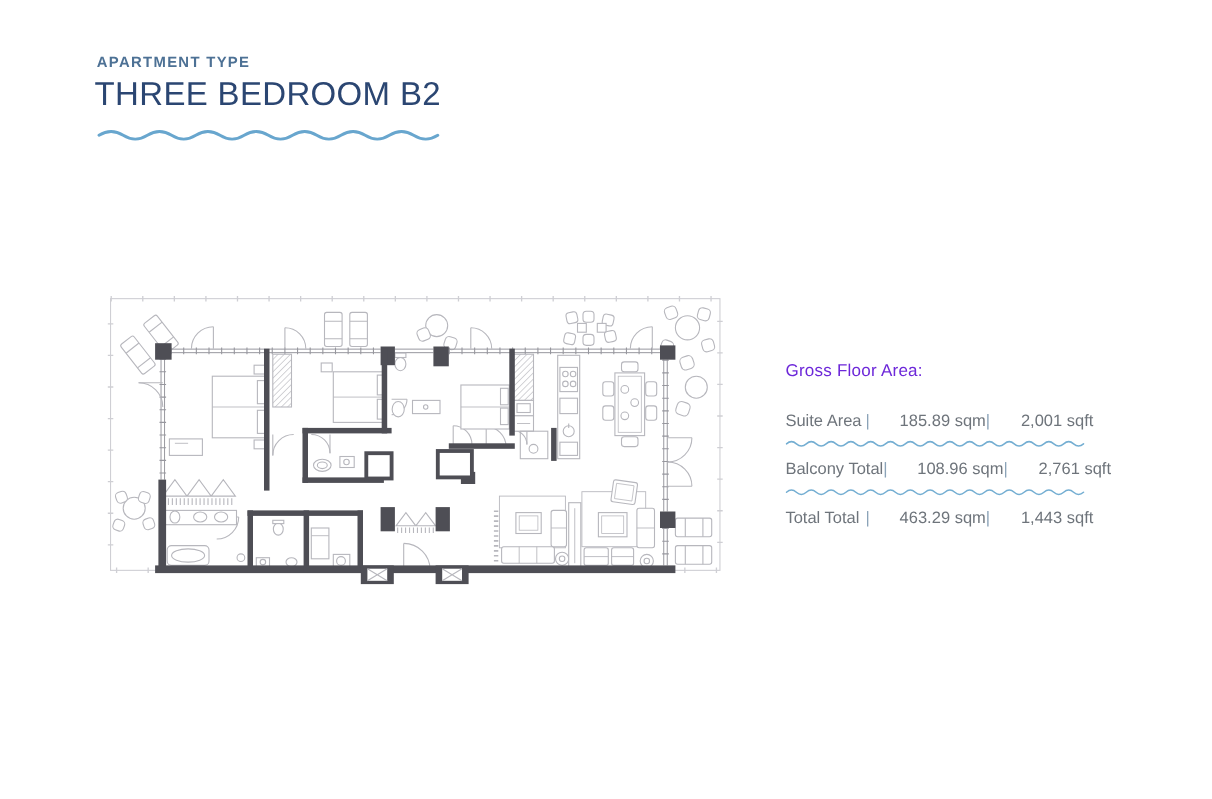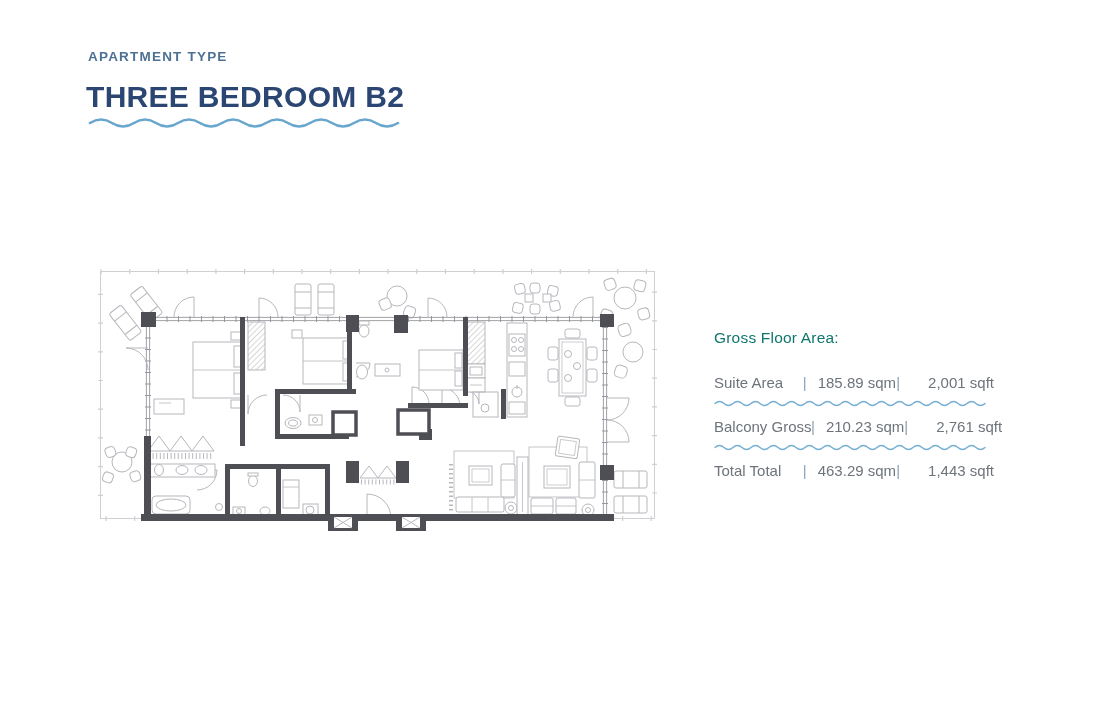--- a/index.html
+++ b/index.html
@@ -15,7 +15,7 @@
   }
   .title {
     position:absolute; left:86px; top:69px;
-    font-size:30px; font-weight:700; letter-spacing:0.3px; color:#2b4672;margin-top:11px;
+    font-size:30px; font-weight:400; letter-spacing:0.3px; color:#2b4672;
   }
   .wave-underline { position:absolute; left:88px; top:115px; }
   

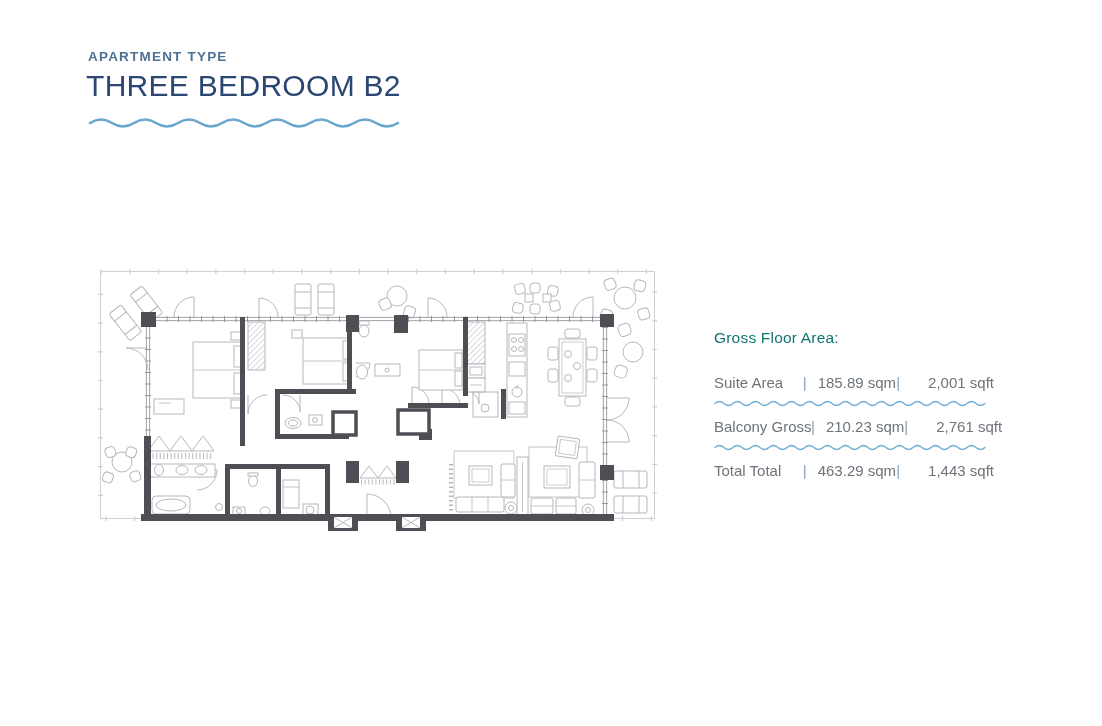--- a/index.html
+++ b/index.html
@@ -23,7 +23,7 @@
   .plan svg { display:block; width:561px; height:264px; }
   
   .area-panel { position:absolute; left:714px; top:329px; width:280px; color:#6e747b; }
-  .area-heading { font-size:15.5px; color:#0f766e; letter-spacing:0.2px; }
+  .area-heading { font-size:15.5px; color:#6d28d9; letter-spacing:0.2px; }
   .area-rows { margin-top:26px; }
   .area-row { display:flex; align-items:center; font-size:15px; white-space:nowrap; height:18px; }
   .a-label { width:97px; }

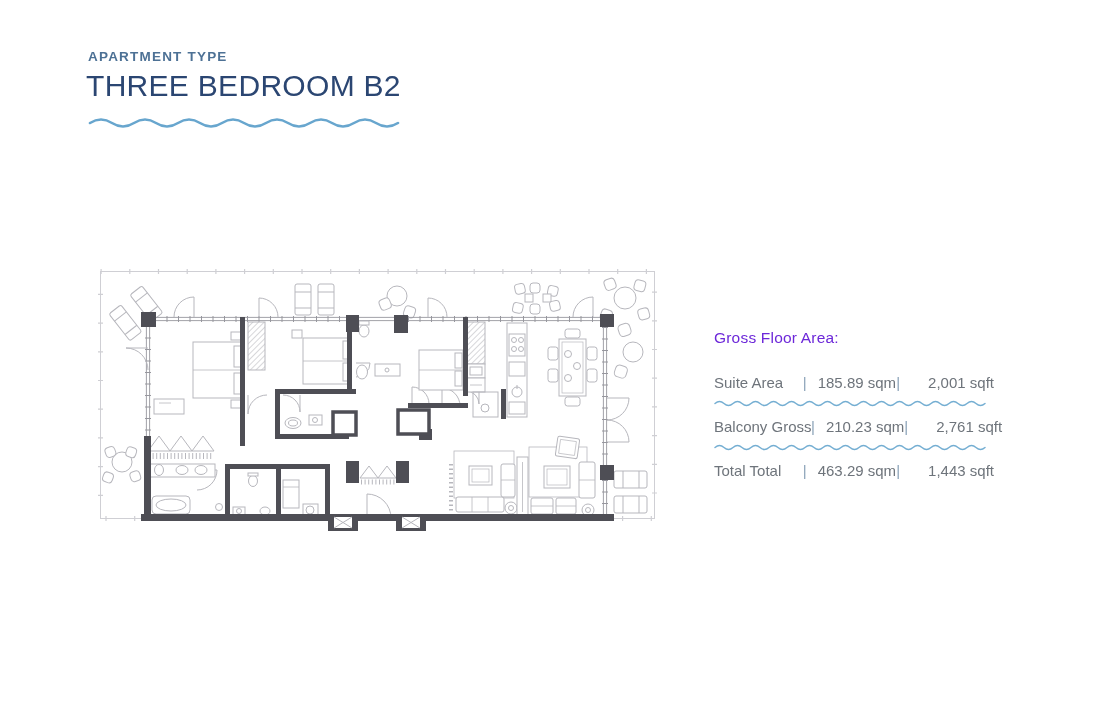--- a/index.html
+++ b/index.html
@@ -28,7 +28,7 @@
   .area-row { display:flex; align-items:center; font-size:15px; white-space:nowrap; height:18px; }
   .a-label { width:97px; }
   .pipe { color:#8ba3b8; font-weight:400; }
-  .a-sqm  { width:86px; margin-left:11px;text-align:center; }
+  .a-sqm  { width:86px; margin-left:27px;text-align:center; }
   .a-sqft { margin-left:28px; }
   .wave-divider { display:block; margin:8px 0 9px 0; }
 </style>

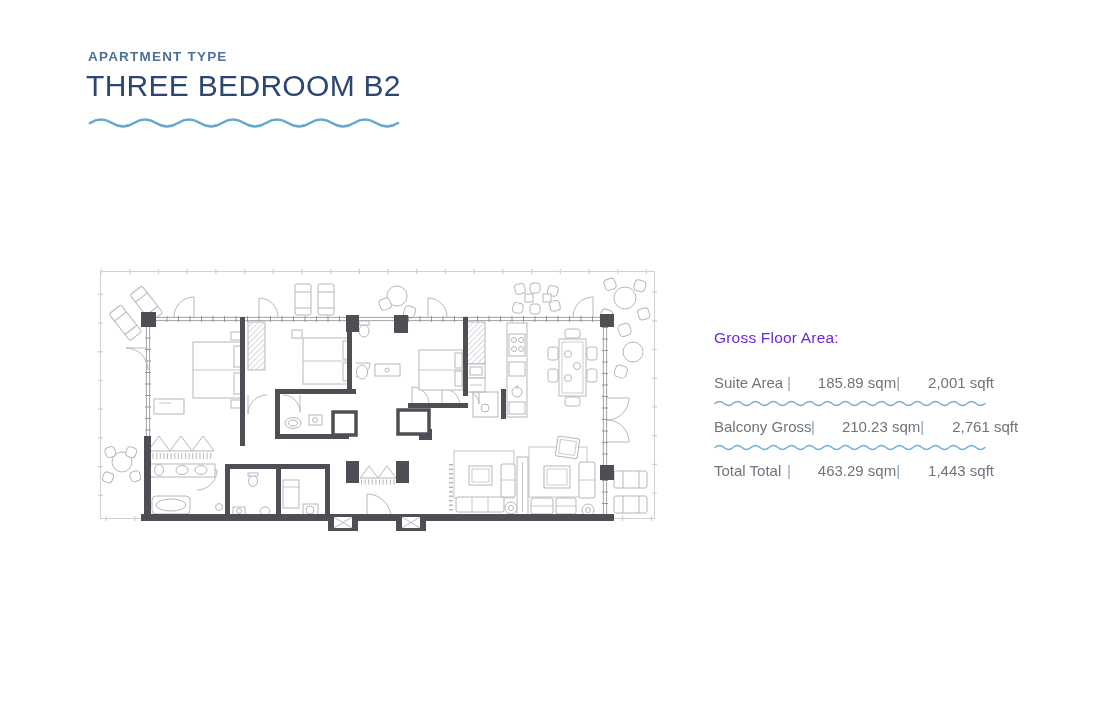--- a/index.html
+++ b/index.html
@@ -397,7 +397,7 @@
       </svg>
 
       <div class="area-row">
-        <span class="a-label">Balcony Gross</span>
+        <span class="a-label">Balcony Total</span>
         <span class="pipe">|</span>
         <span class="a-sqm">210.23 sqm</span>
         <span class="pipe">|</span>

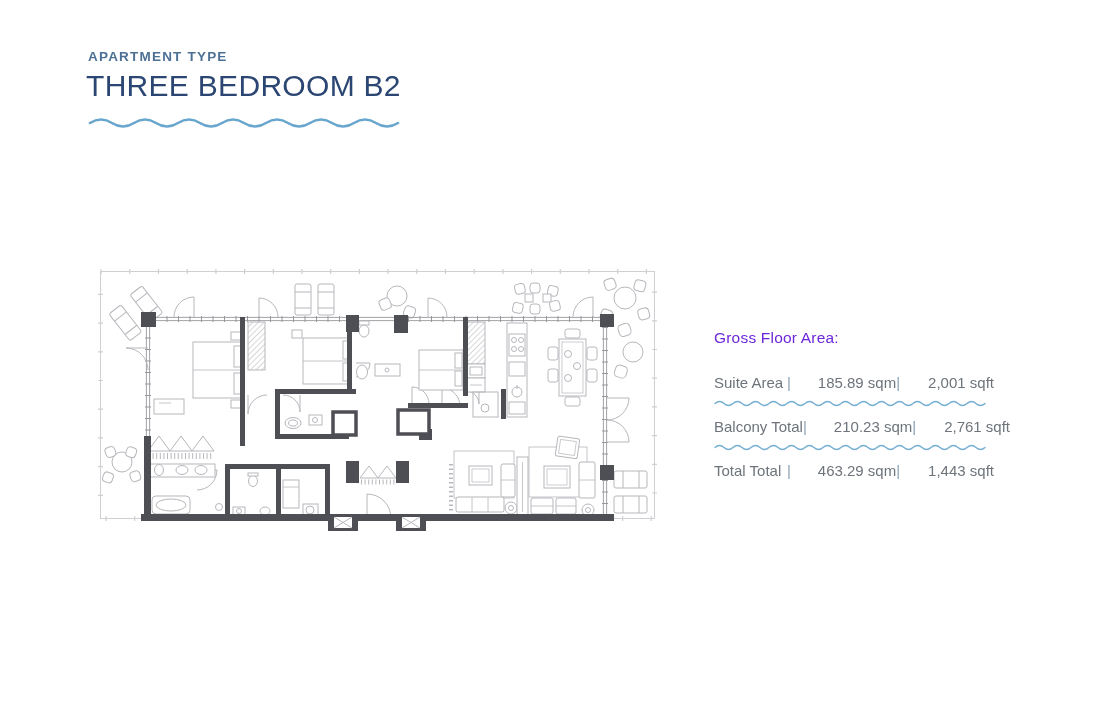--- a/index.html
+++ b/index.html
@@ -399,7 +399,7 @@
       <div class="area-row">
         <span class="a-label">Balcony Total</span>
         <span class="pipe">|</span>
-        <span class="a-sqm">210.23 sqm</span>
+        <span class="a-sqm">108.96 sqm</span>
         <span class="pipe">|</span>
         <span class="a-sqft">2,761 sqft</span>
       </div>

